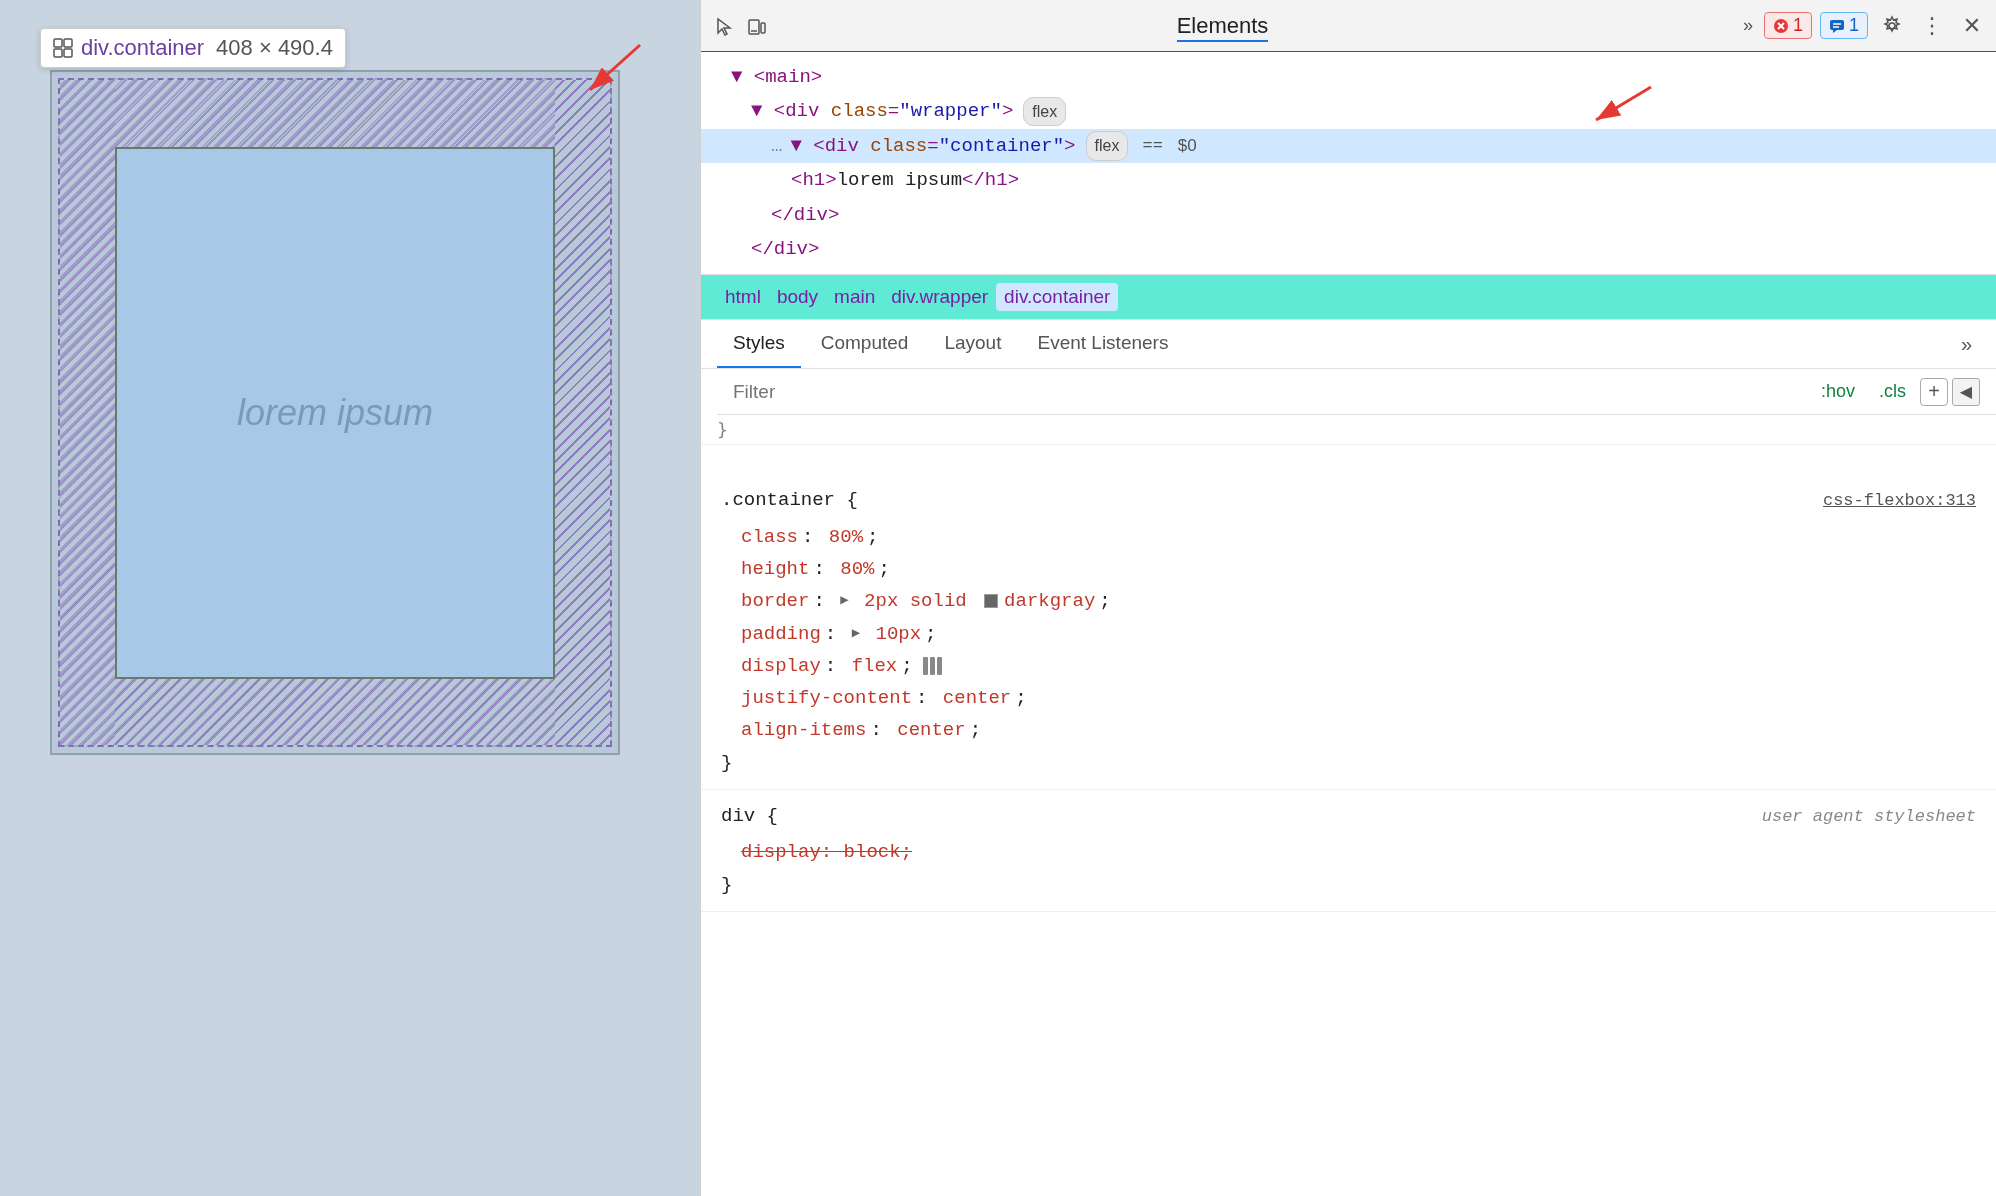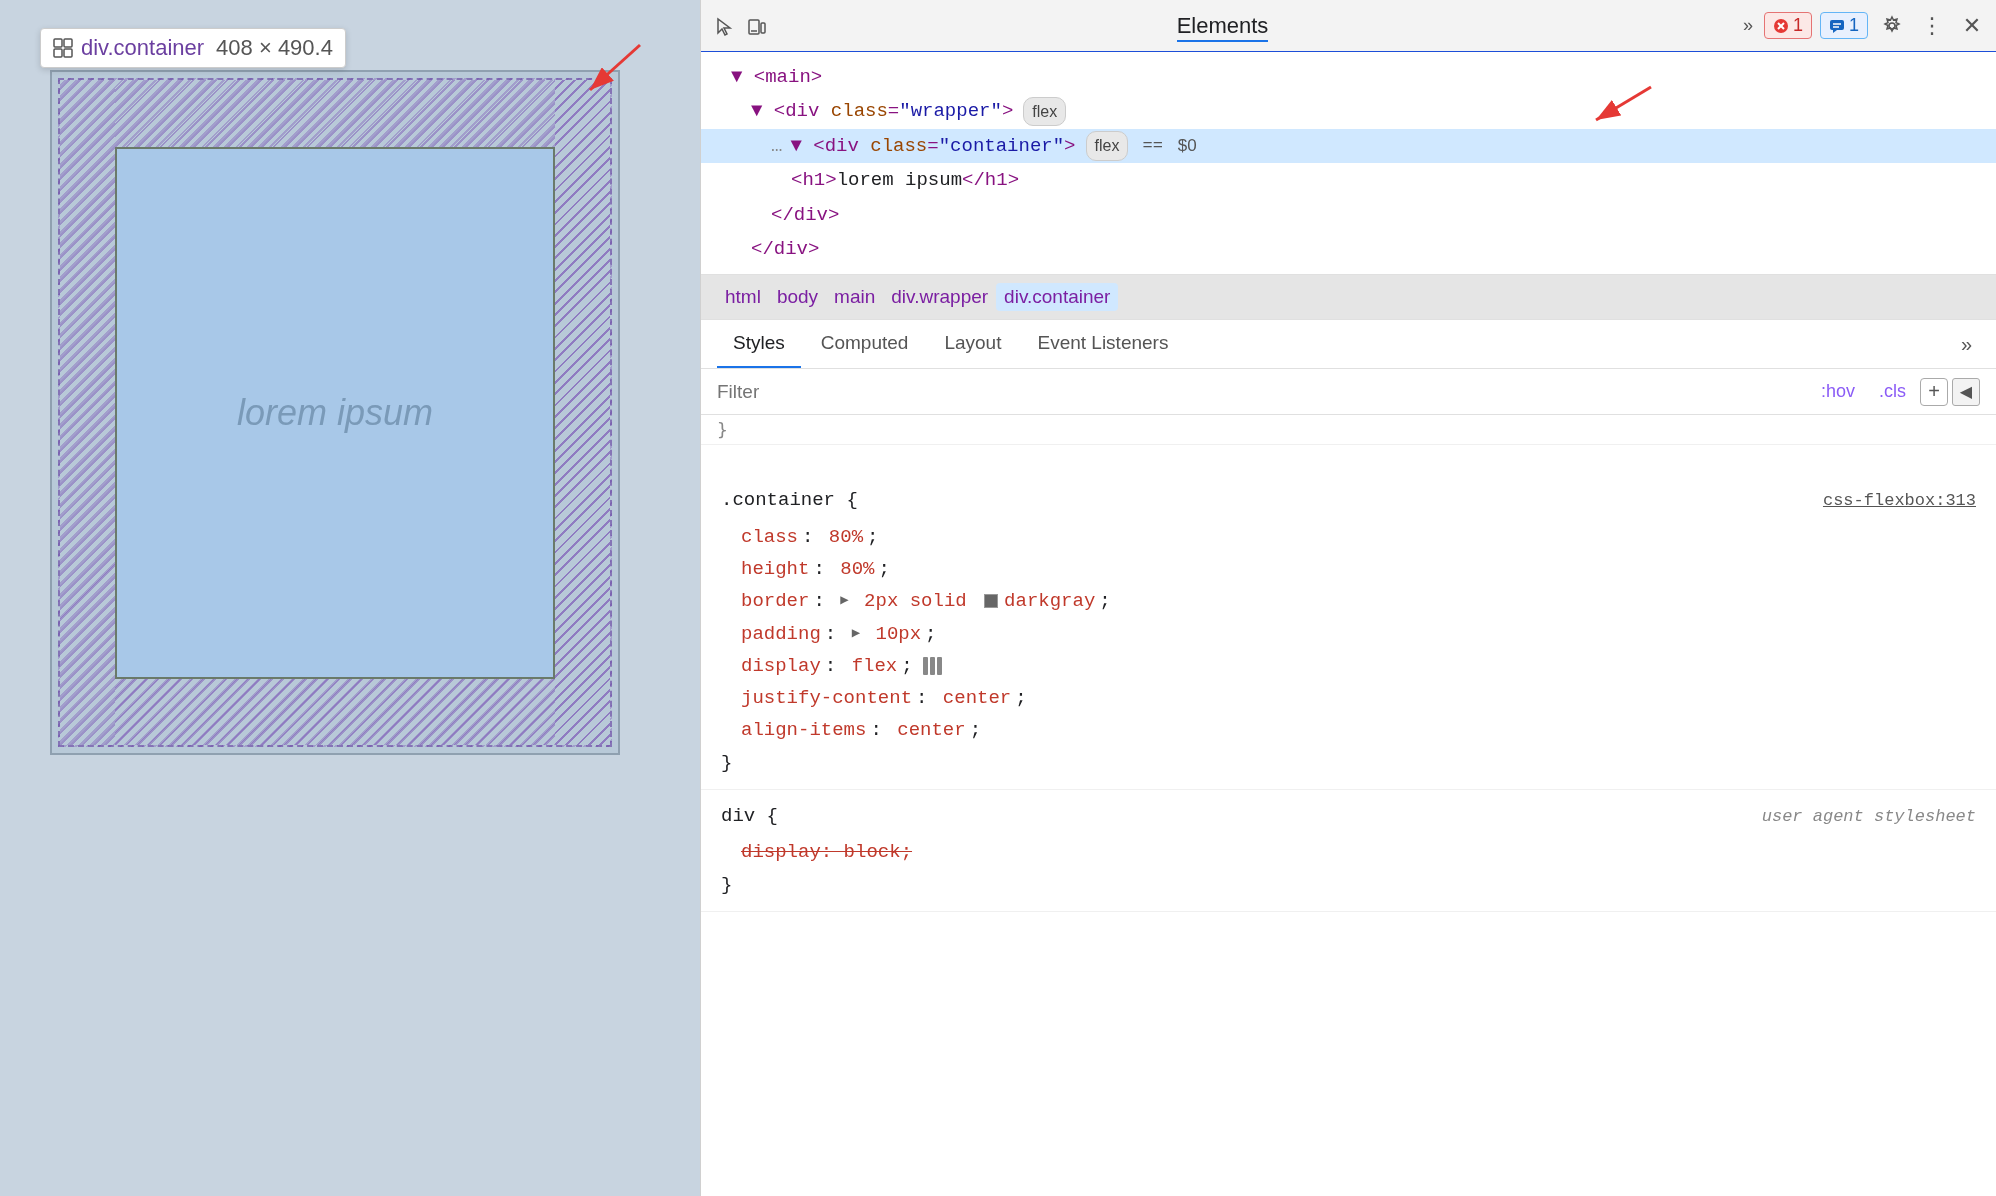--- a/index.html
+++ b/index.html
@@ -289,7 +289,7 @@
       display: flex;
       align-items: center;
       padding: 8px 16px;
-      background: #e5e5e5;
+      background: #5eead4;
       border-bottom: 1px solid #e0e0e0;
       gap: 0;
       font-size: 19px;

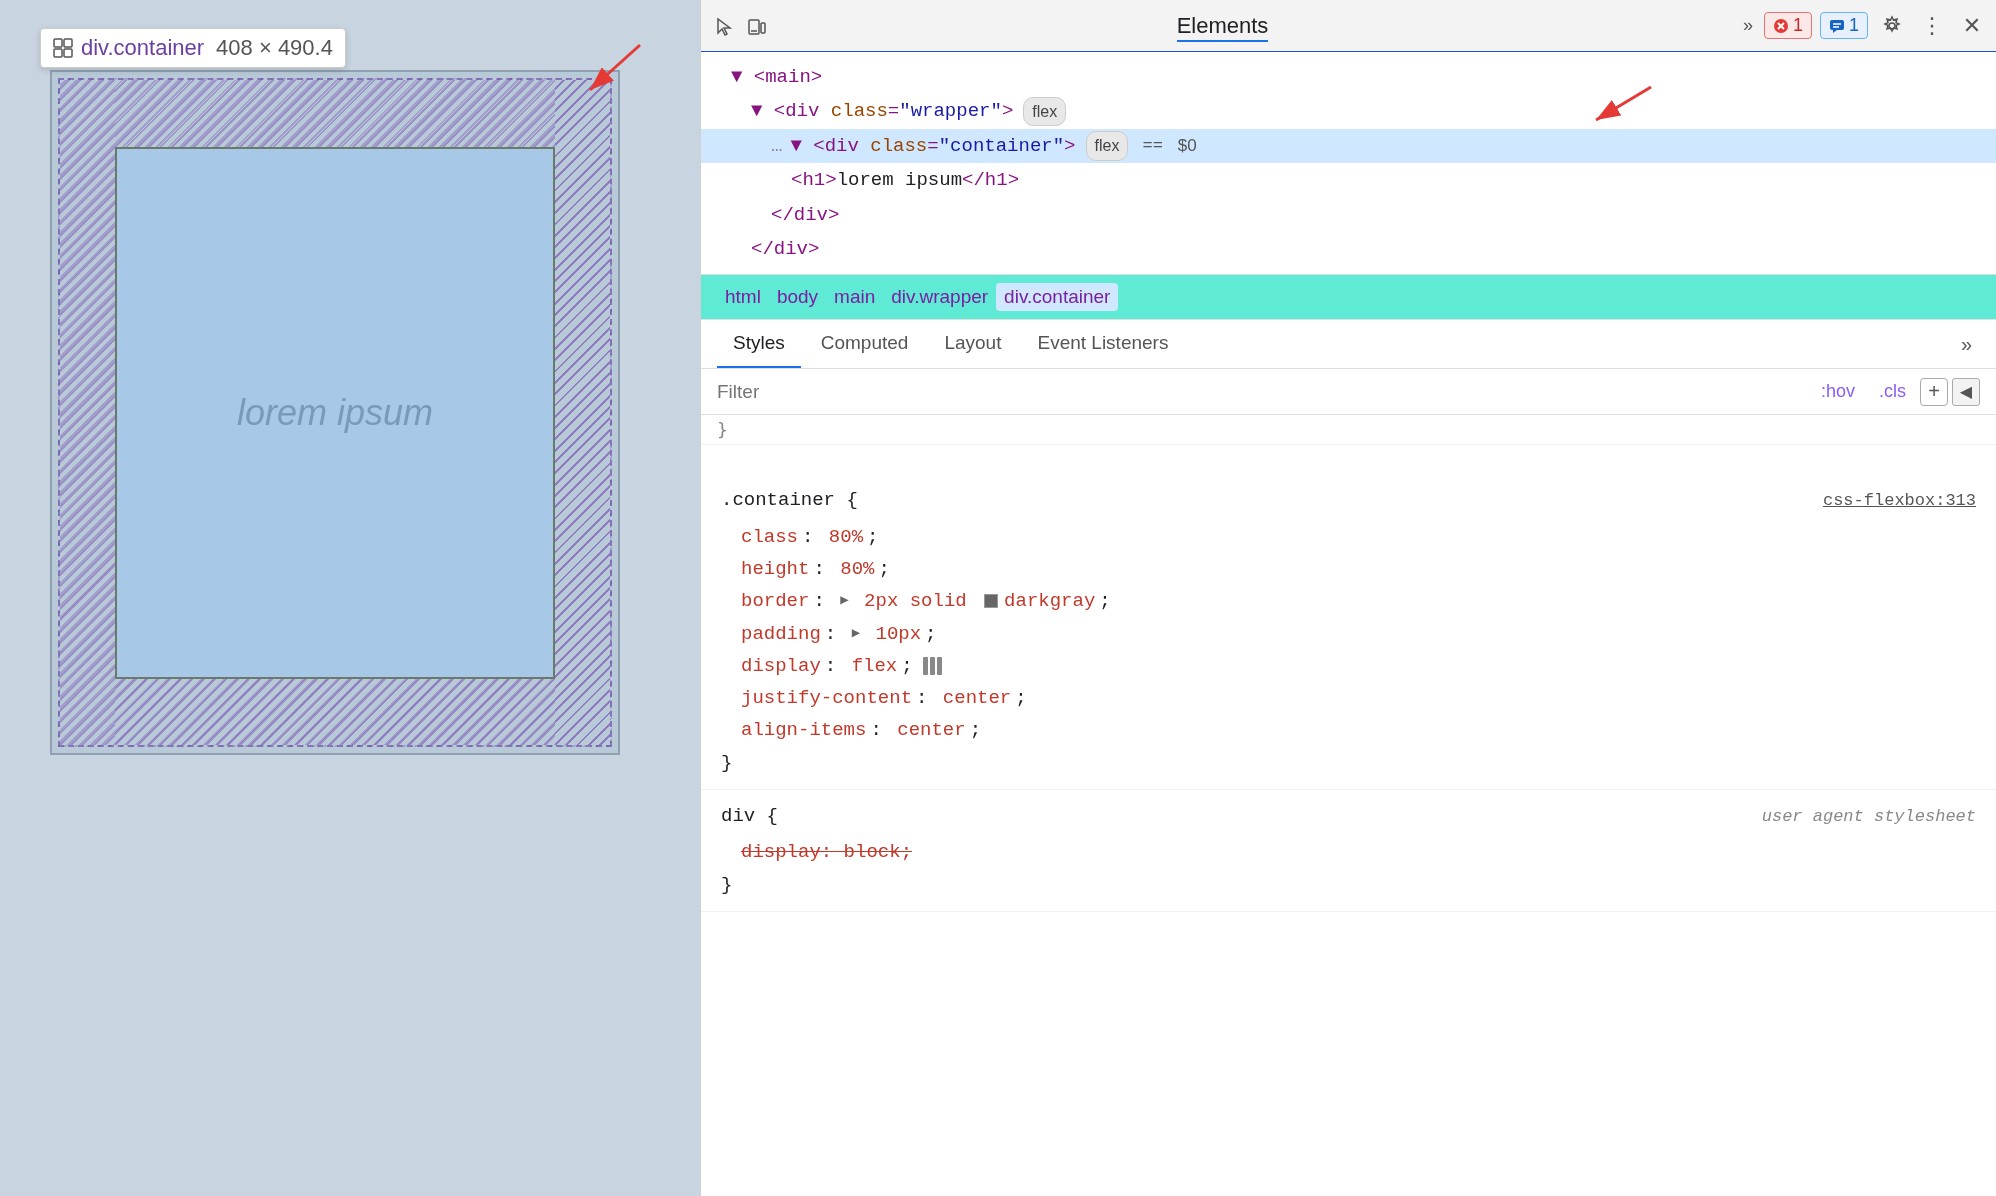--- a/index.html
+++ b/index.html
@@ -350,6 +350,7 @@
       border-bottom: 1px solid #e0e0e0;
       background: white;
       gap: 8px;
+      margin-left: 16px;
     }
 
     .filter-input {

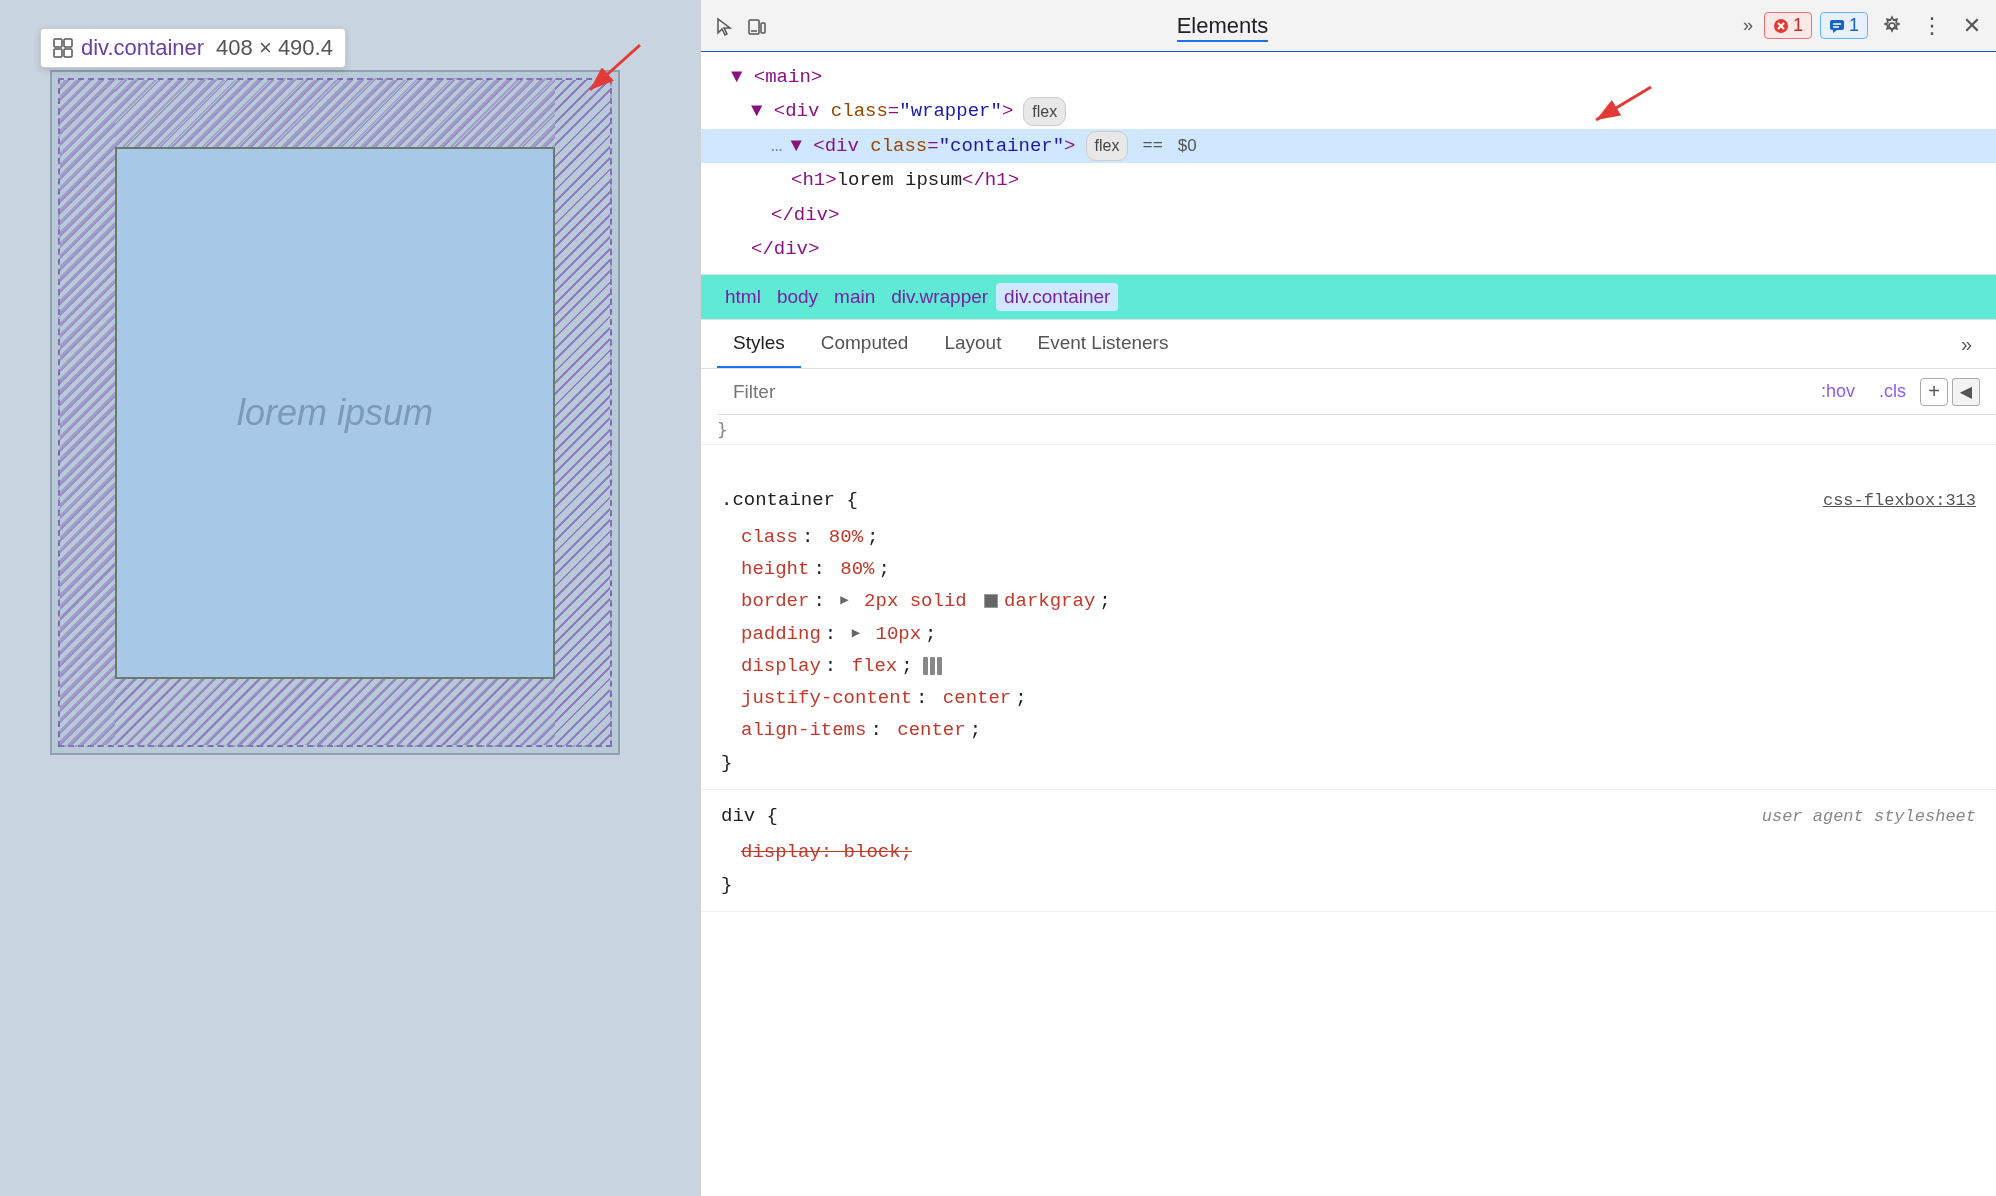--- a/index.html
+++ b/index.html
@@ -371,7 +371,7 @@
     .filter-btn {
       padding: 4px 10px;
       font-size: 18px;
-      color: #8b5cf6;
+      color: #15803d;
       cursor: pointer;
       border-radius: 4px;
     }

